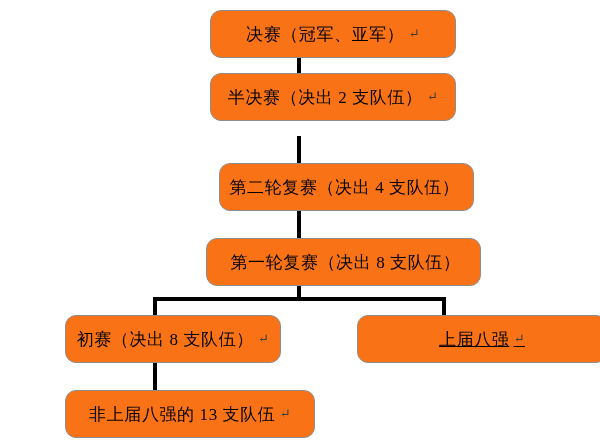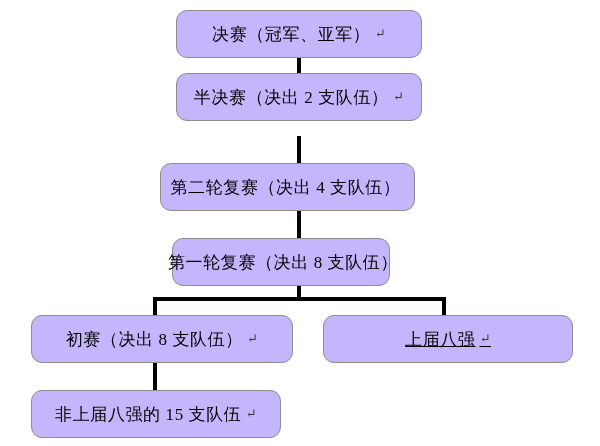--- a/index.html
+++ b/index.html
@@ -20,13 +20,14 @@
   .node {
     position: absolute;
     box-sizing: border-box;
-    background: #c4b5fd;
+    background: #f97316;
     border: 1px solid #8d8d8d;
     border-radius: 11px;
     display: flex;
     align-items: center;
     justify-content: center;
     z-index: 3;
+    margin-left: 34px;
   }
   .node-label {
     font-size: 17px;

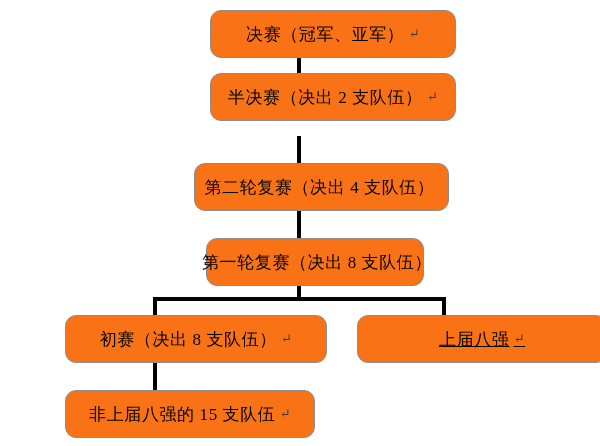--- a/index.html
+++ b/index.html
@@ -79,7 +79,7 @@
     </span>
   </div>
 
-  <div class="node" style="left:160px;top:163px;width:255px;height:48px;">
+  <div class="node" style="left:185px;top:163px;width:255px;height:48px;">
     <span class="node-label">
       <span>第二轮复赛（决出 4 支队伍）</span><span class="pilcrow"></span>
     </span>

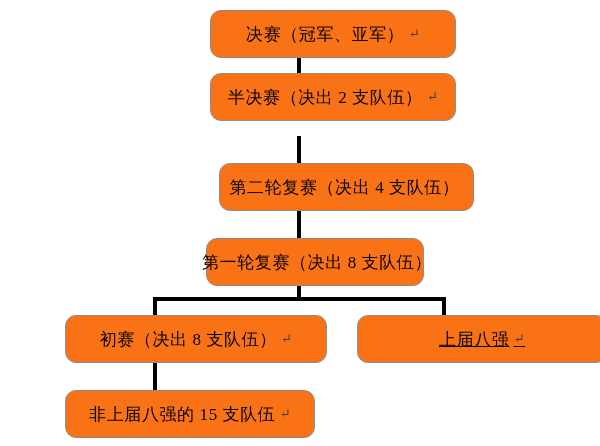--- a/index.html
+++ b/index.html
@@ -85,7 +85,7 @@
     </span>
   </div>
 
-  <div class="node overflow-box" style="left:172px;top:238px;width:218px;height:48px;">
+  <div class="node overflow-box" style="left:172px;top:238px;width:275px;height:48px;">
     <span class="node-label">
       <span>第一轮复赛（决出 8 支队伍）</span><span class="pilcrow"></span>
     </span>

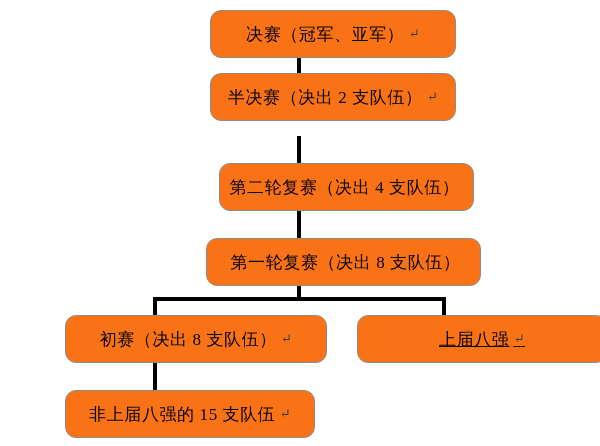--- a/index.html
+++ b/index.html
@@ -91,7 +91,7 @@
     </span>
   </div>
 
-  <div class="node" style="left:31px;top:315px;width:262px;height:48px;">
+  <div class="node" style="left:31px;top:315px;width:216px;height:48px;">
     <span class="node-label">
       <span>初赛（决出 8 支队伍）</span><span class="pilcrow">↵</span>
     </span>

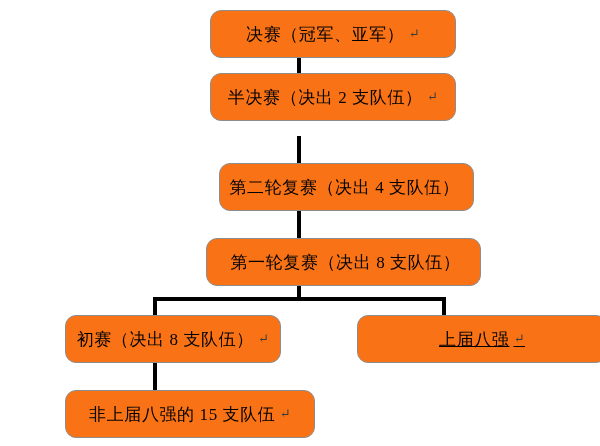--- a/index.html
+++ b/index.html
@@ -105,7 +105,7 @@
 
   <div class="node" style="left:31px;top:390px;width:250px;height:48px;">
     <span class="node-label">
-      <span>非上届八强的 15 支队伍</span><span class="pilcrow">↵</span>
+      <span>非上届八强的 13 支队伍</span><span class="pilcrow">↵</span>
     </span>
   </div>
 

